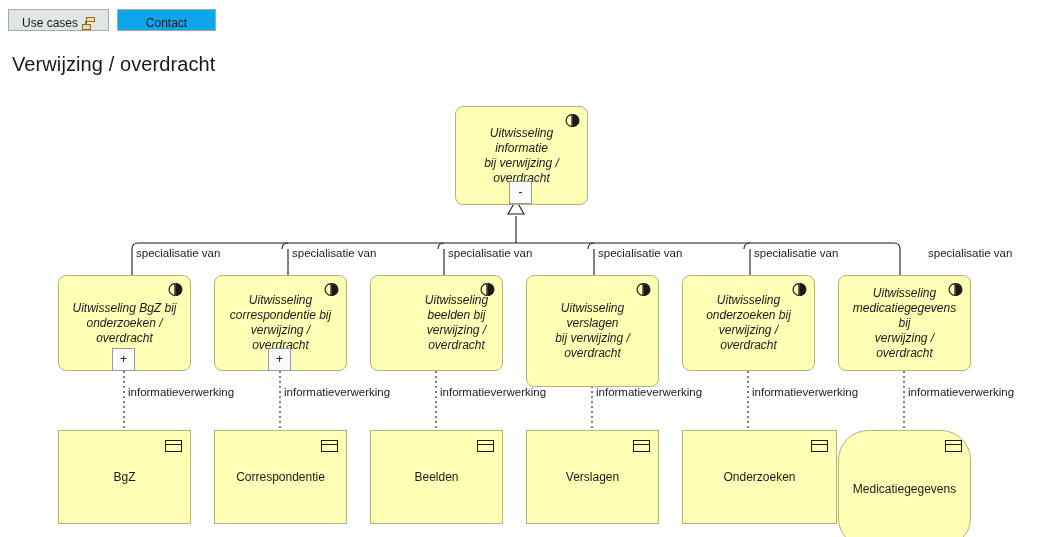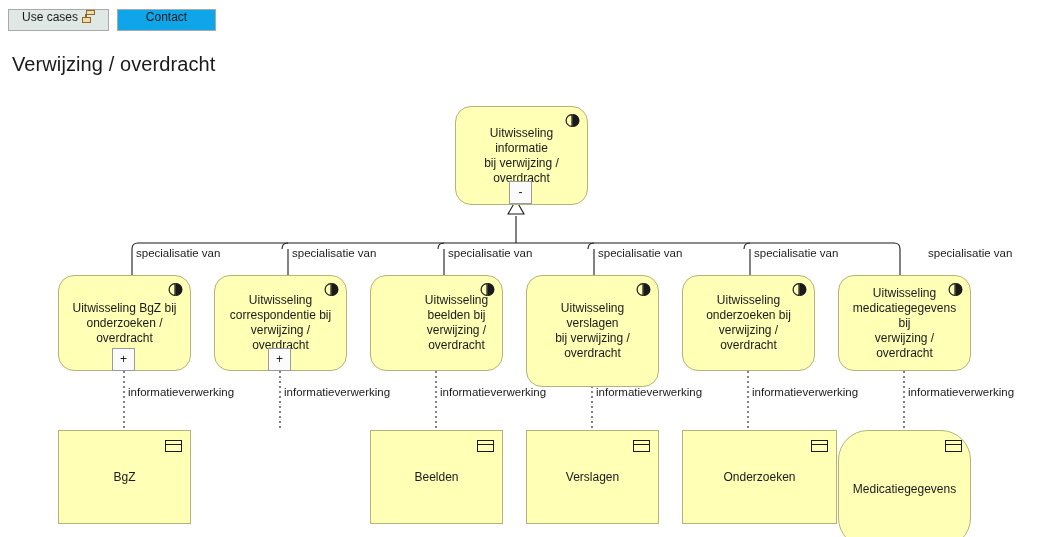--- a/index.html
+++ b/index.html
@@ -31,7 +31,7 @@
     border: 1px solid #a9a9a9;
     box-sizing: border-box;
     display: flex;
-    align-items: flex-start;
+    align-items: flex-end;
     justify-content: center;
     gap: 4px;
     font-size: 12px;

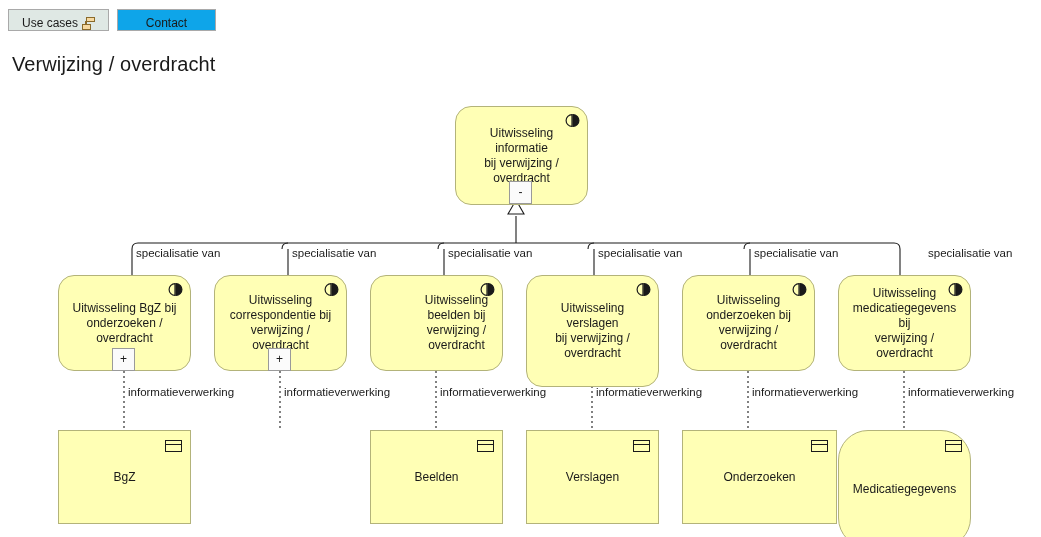--- a/index.html
+++ b/index.html
@@ -111,7 +111,7 @@
     color: #1a1a1a;
     cursor: pointer;
   }
-  .node.rounded { border-radius: 16px; }
+  .node.rounded { border-radius: 8px; font-style: italic; }
   .node .label { padding: 0 9px; white-space: pre-line; }
 
   

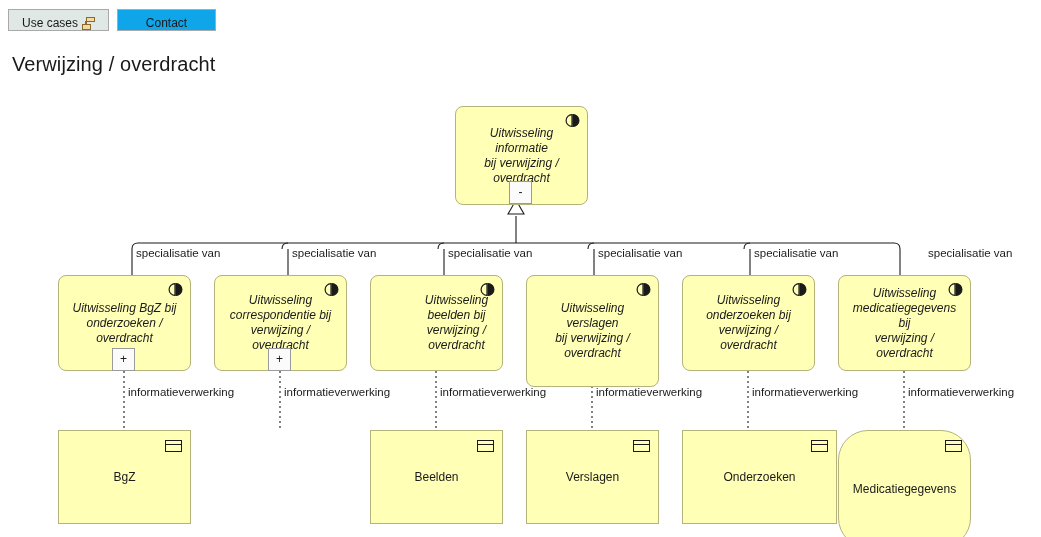--- a/index.html
+++ b/index.html
@@ -325,6 +325,10 @@
     <span class="label">BgZ</span>
     <span class="ico-object"></span>
   </div>
+  <div class="node" style="left:214px; top:430px; width:133px; height:94px;">
+    <span class="label">Correspondentie</span>
+    <span class="ico-object"></span>
+  </div>
   <div class="node" style="left:370px; top:430px; width:133px; height:94px;">
     <span class="label">Beelden</span>
     <span class="ico-object"></span>

